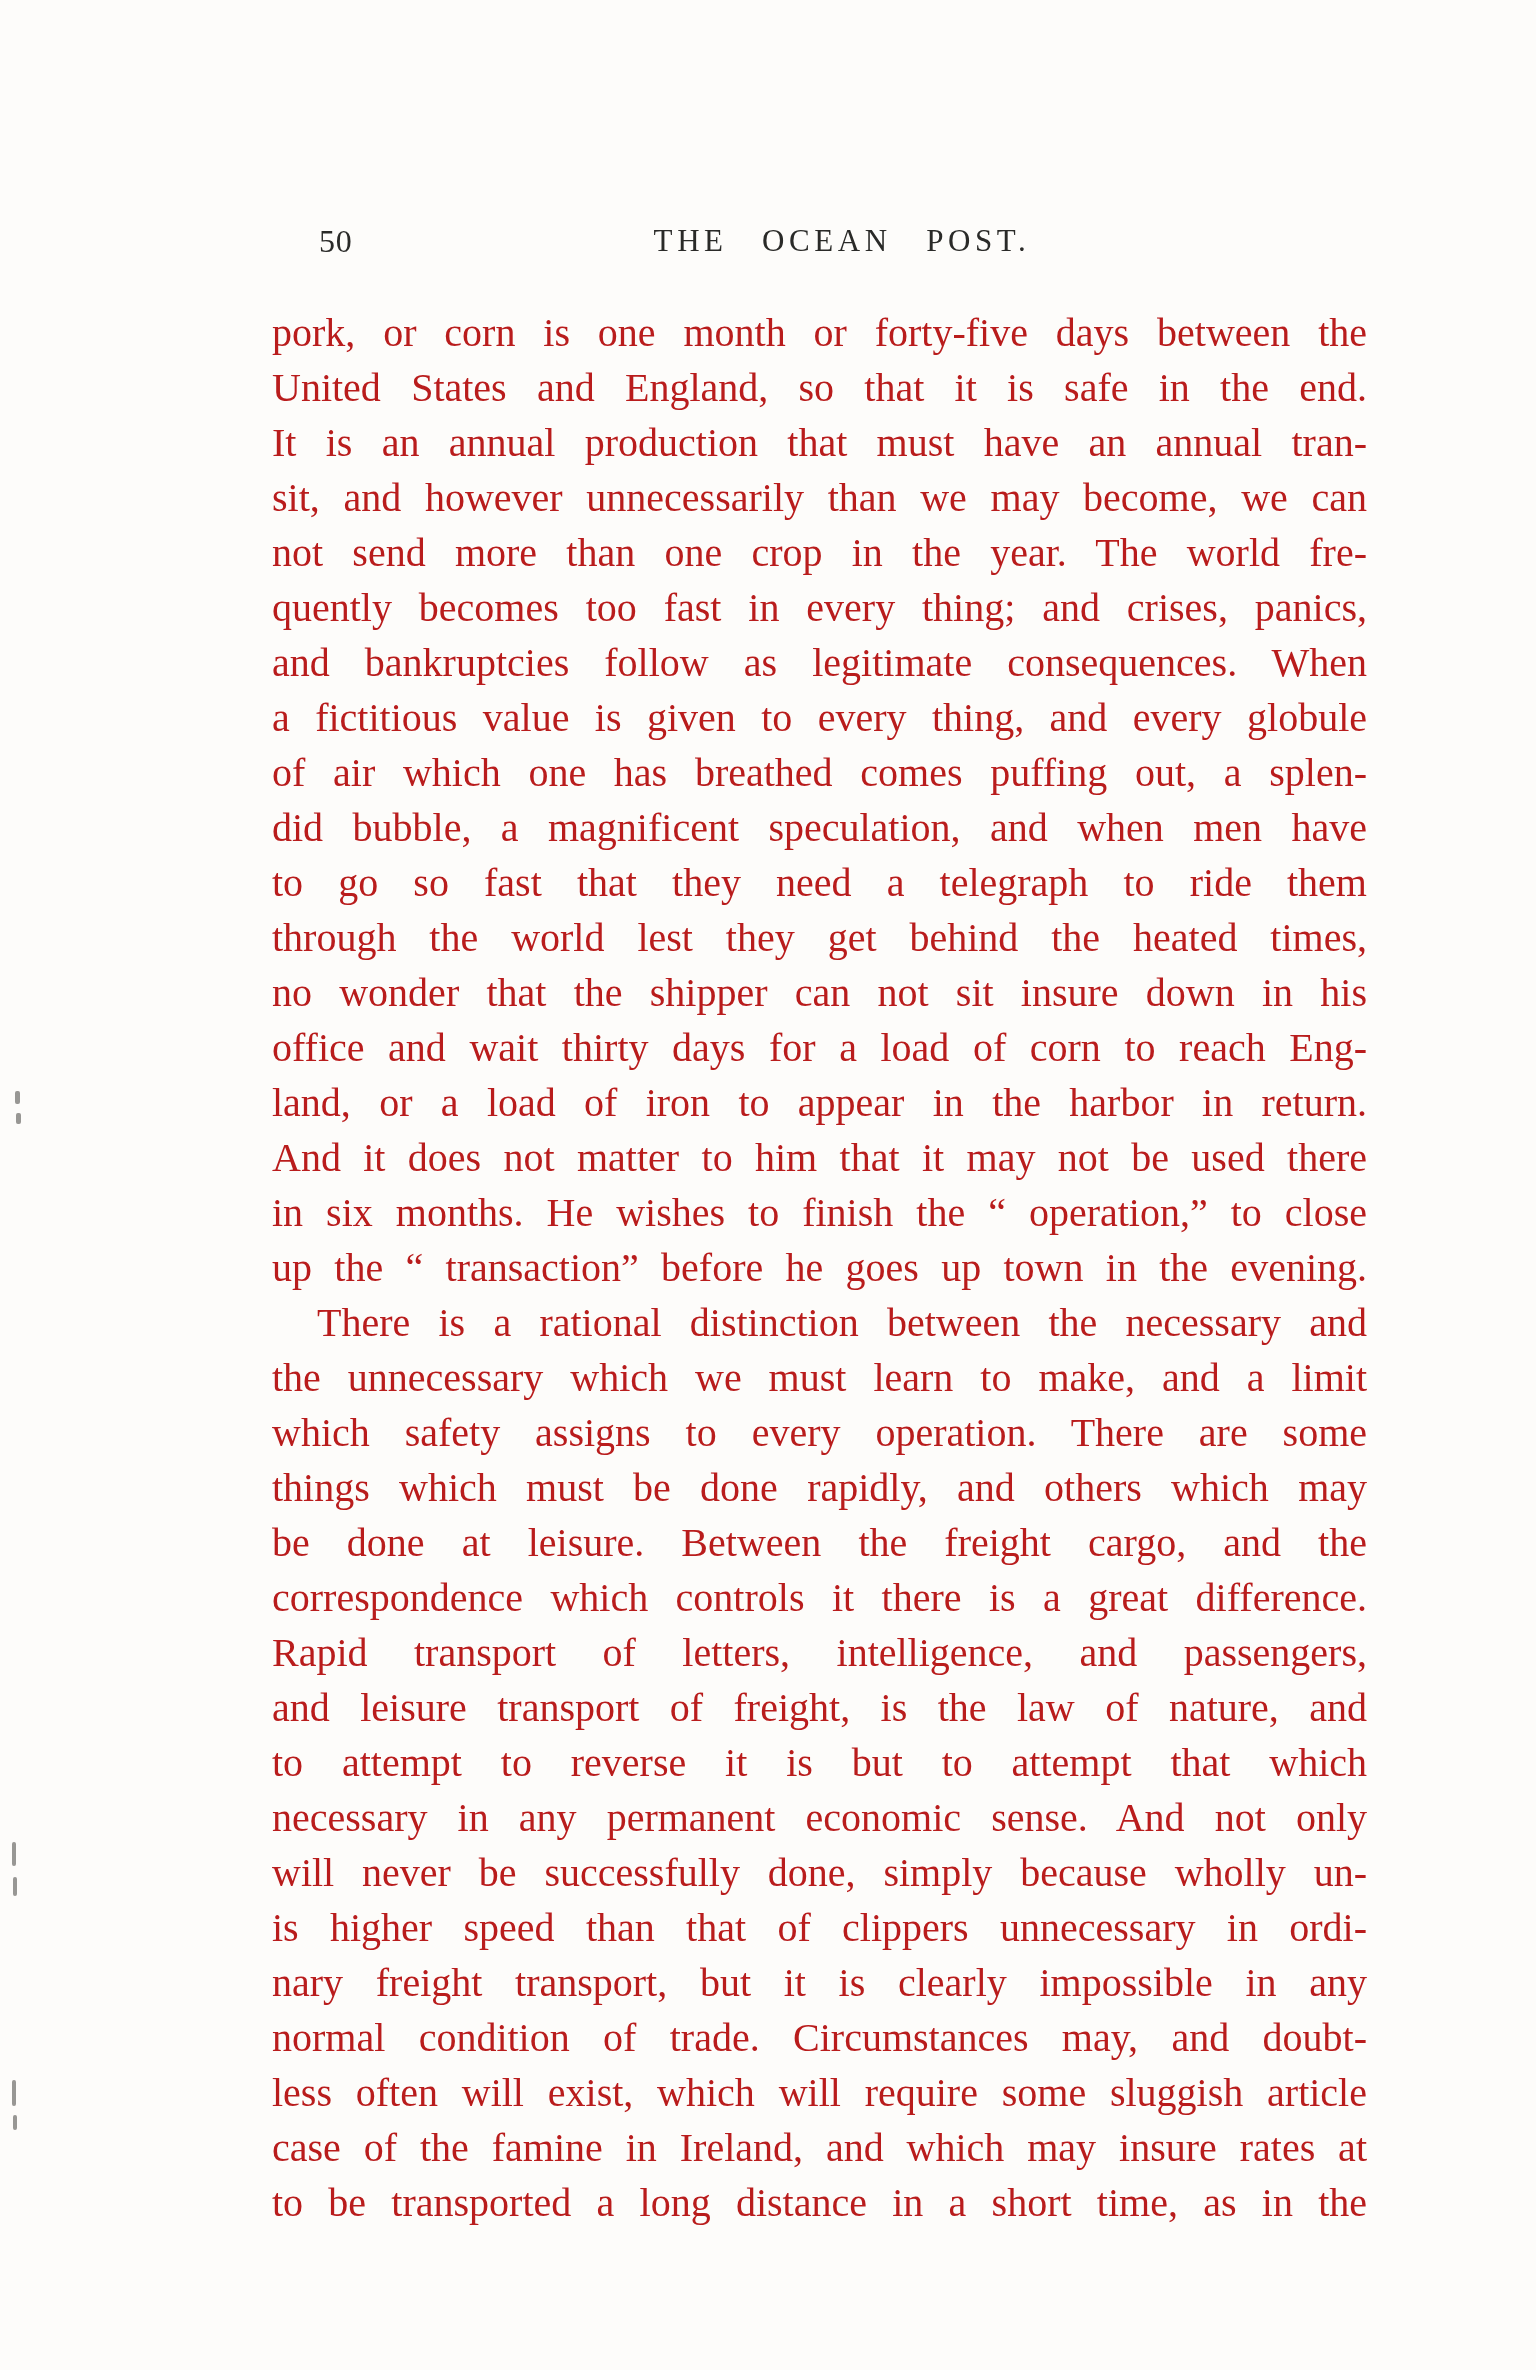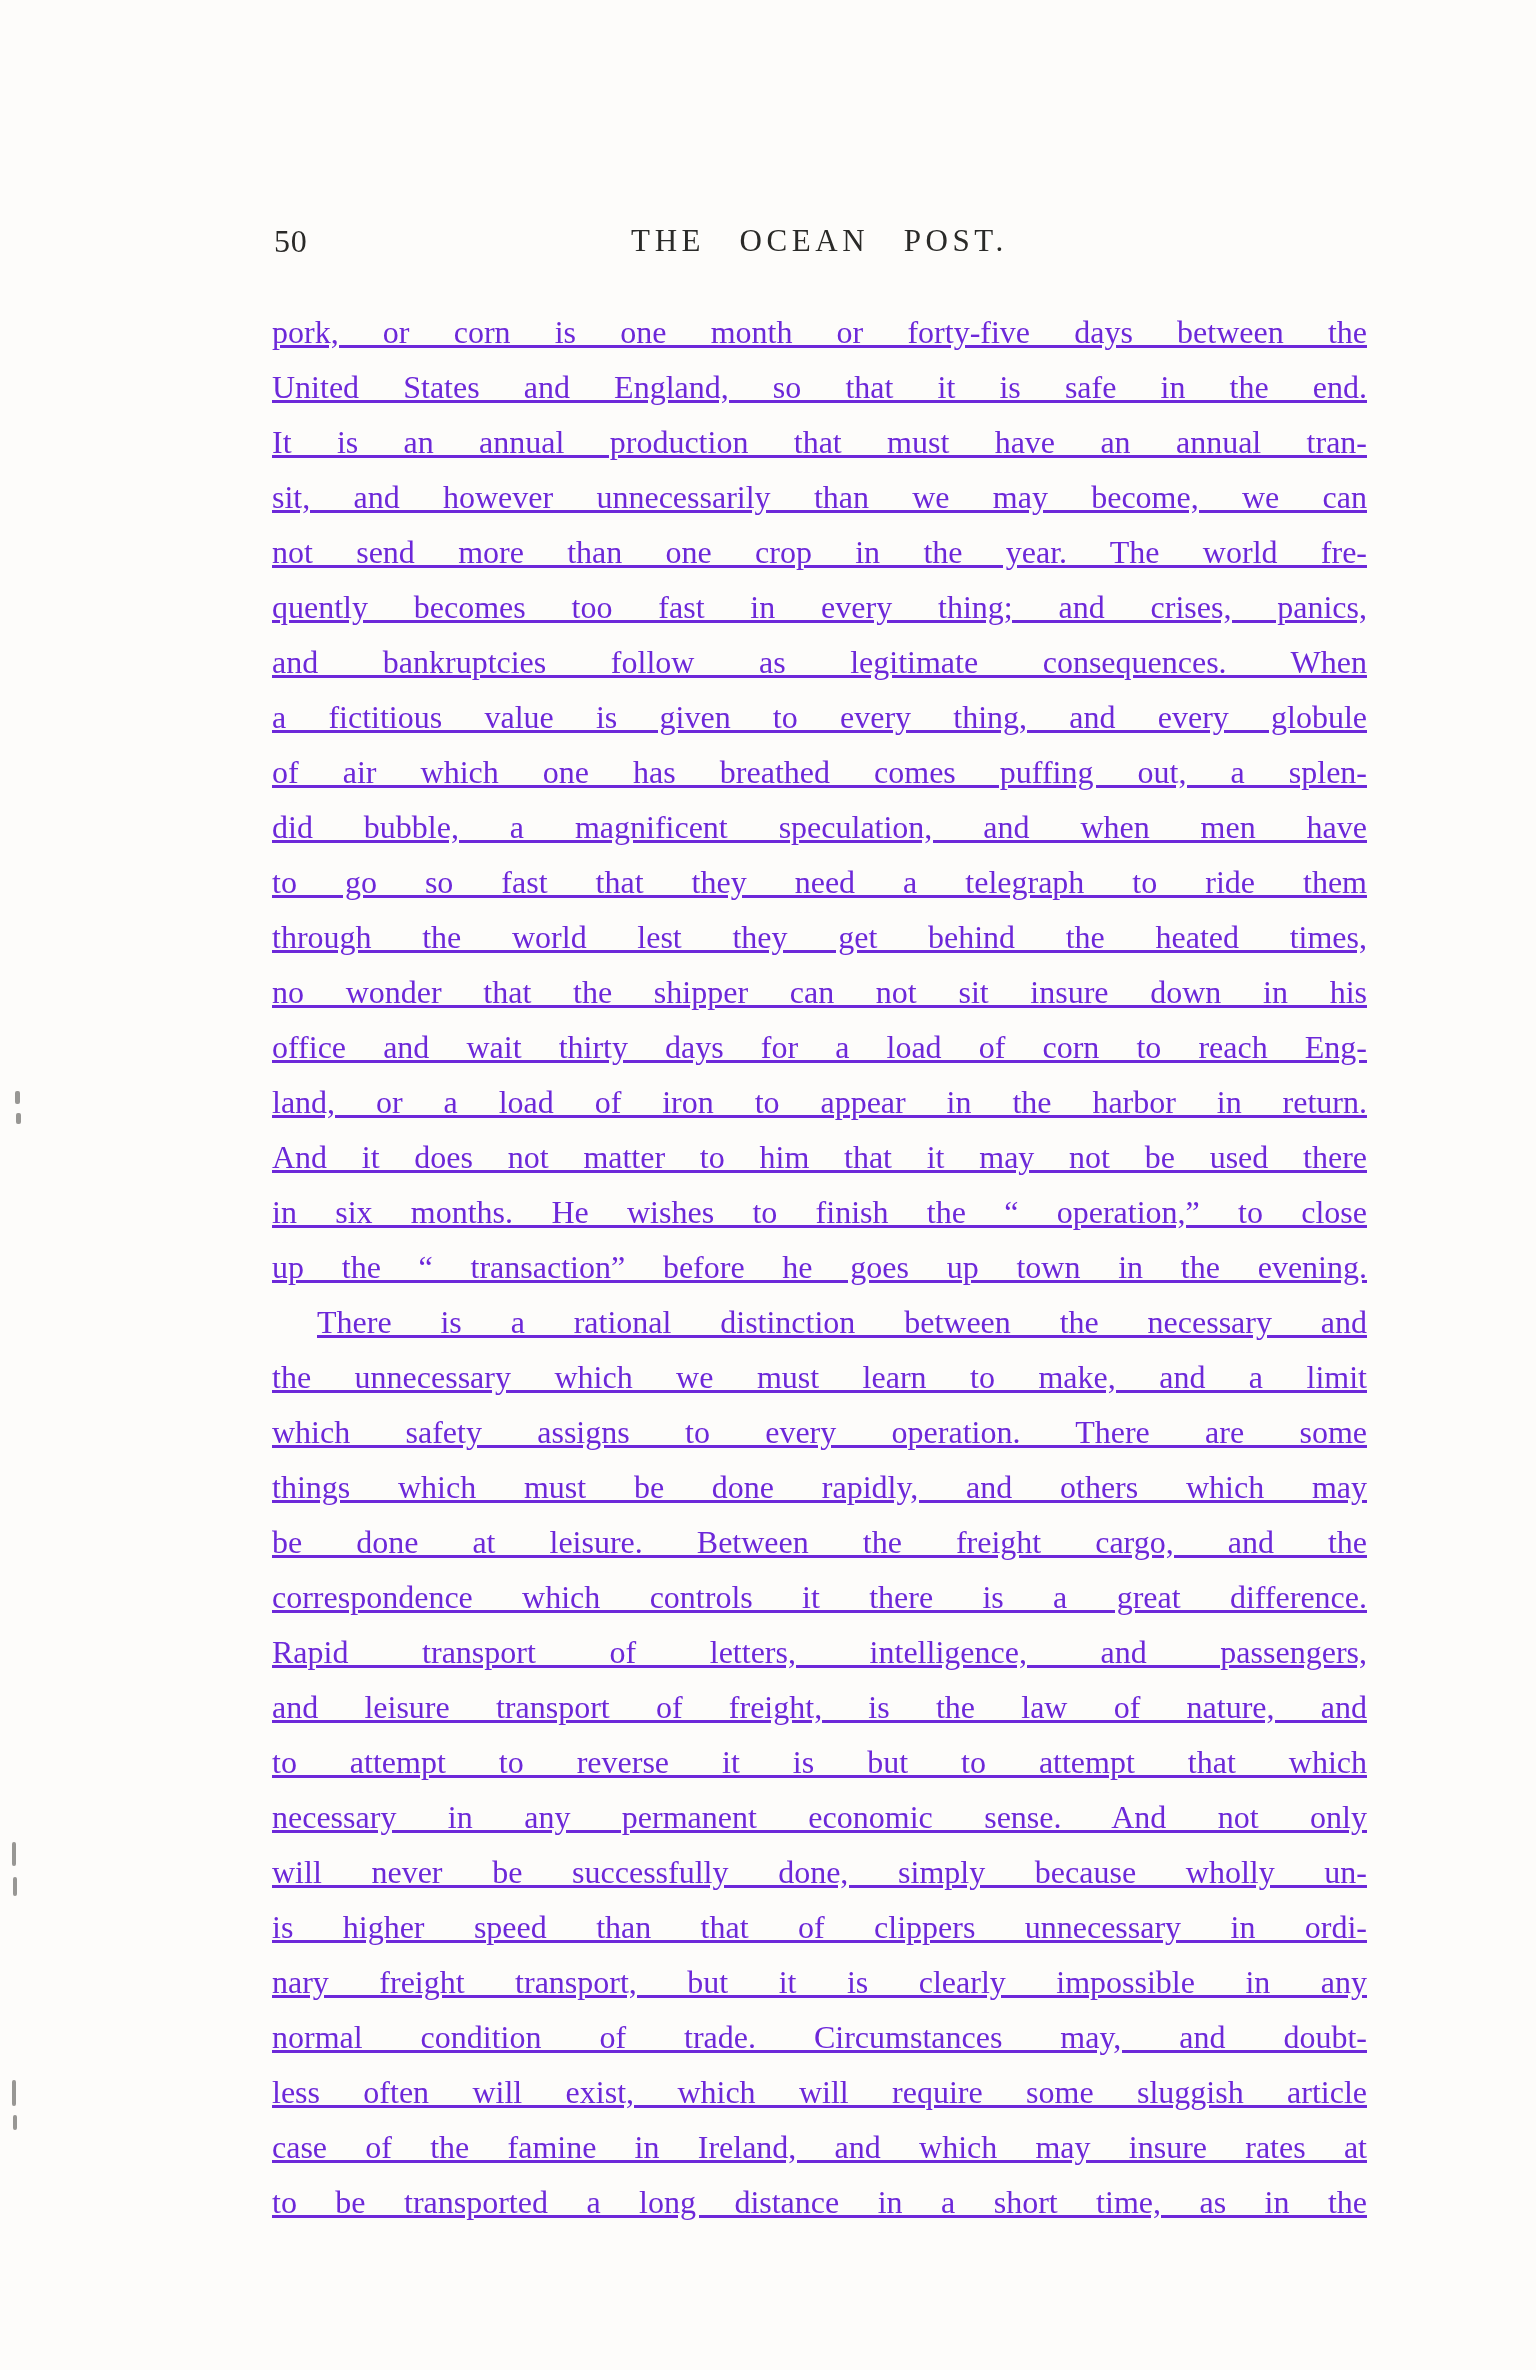--- a/index.html
+++ b/index.html
@@ -26,6 +26,7 @@
     position: relative;
     height: 41px;
     margin-bottom: 41px;
+    margin-left: 45px;
   }
   .page-number {
     position: absolute;

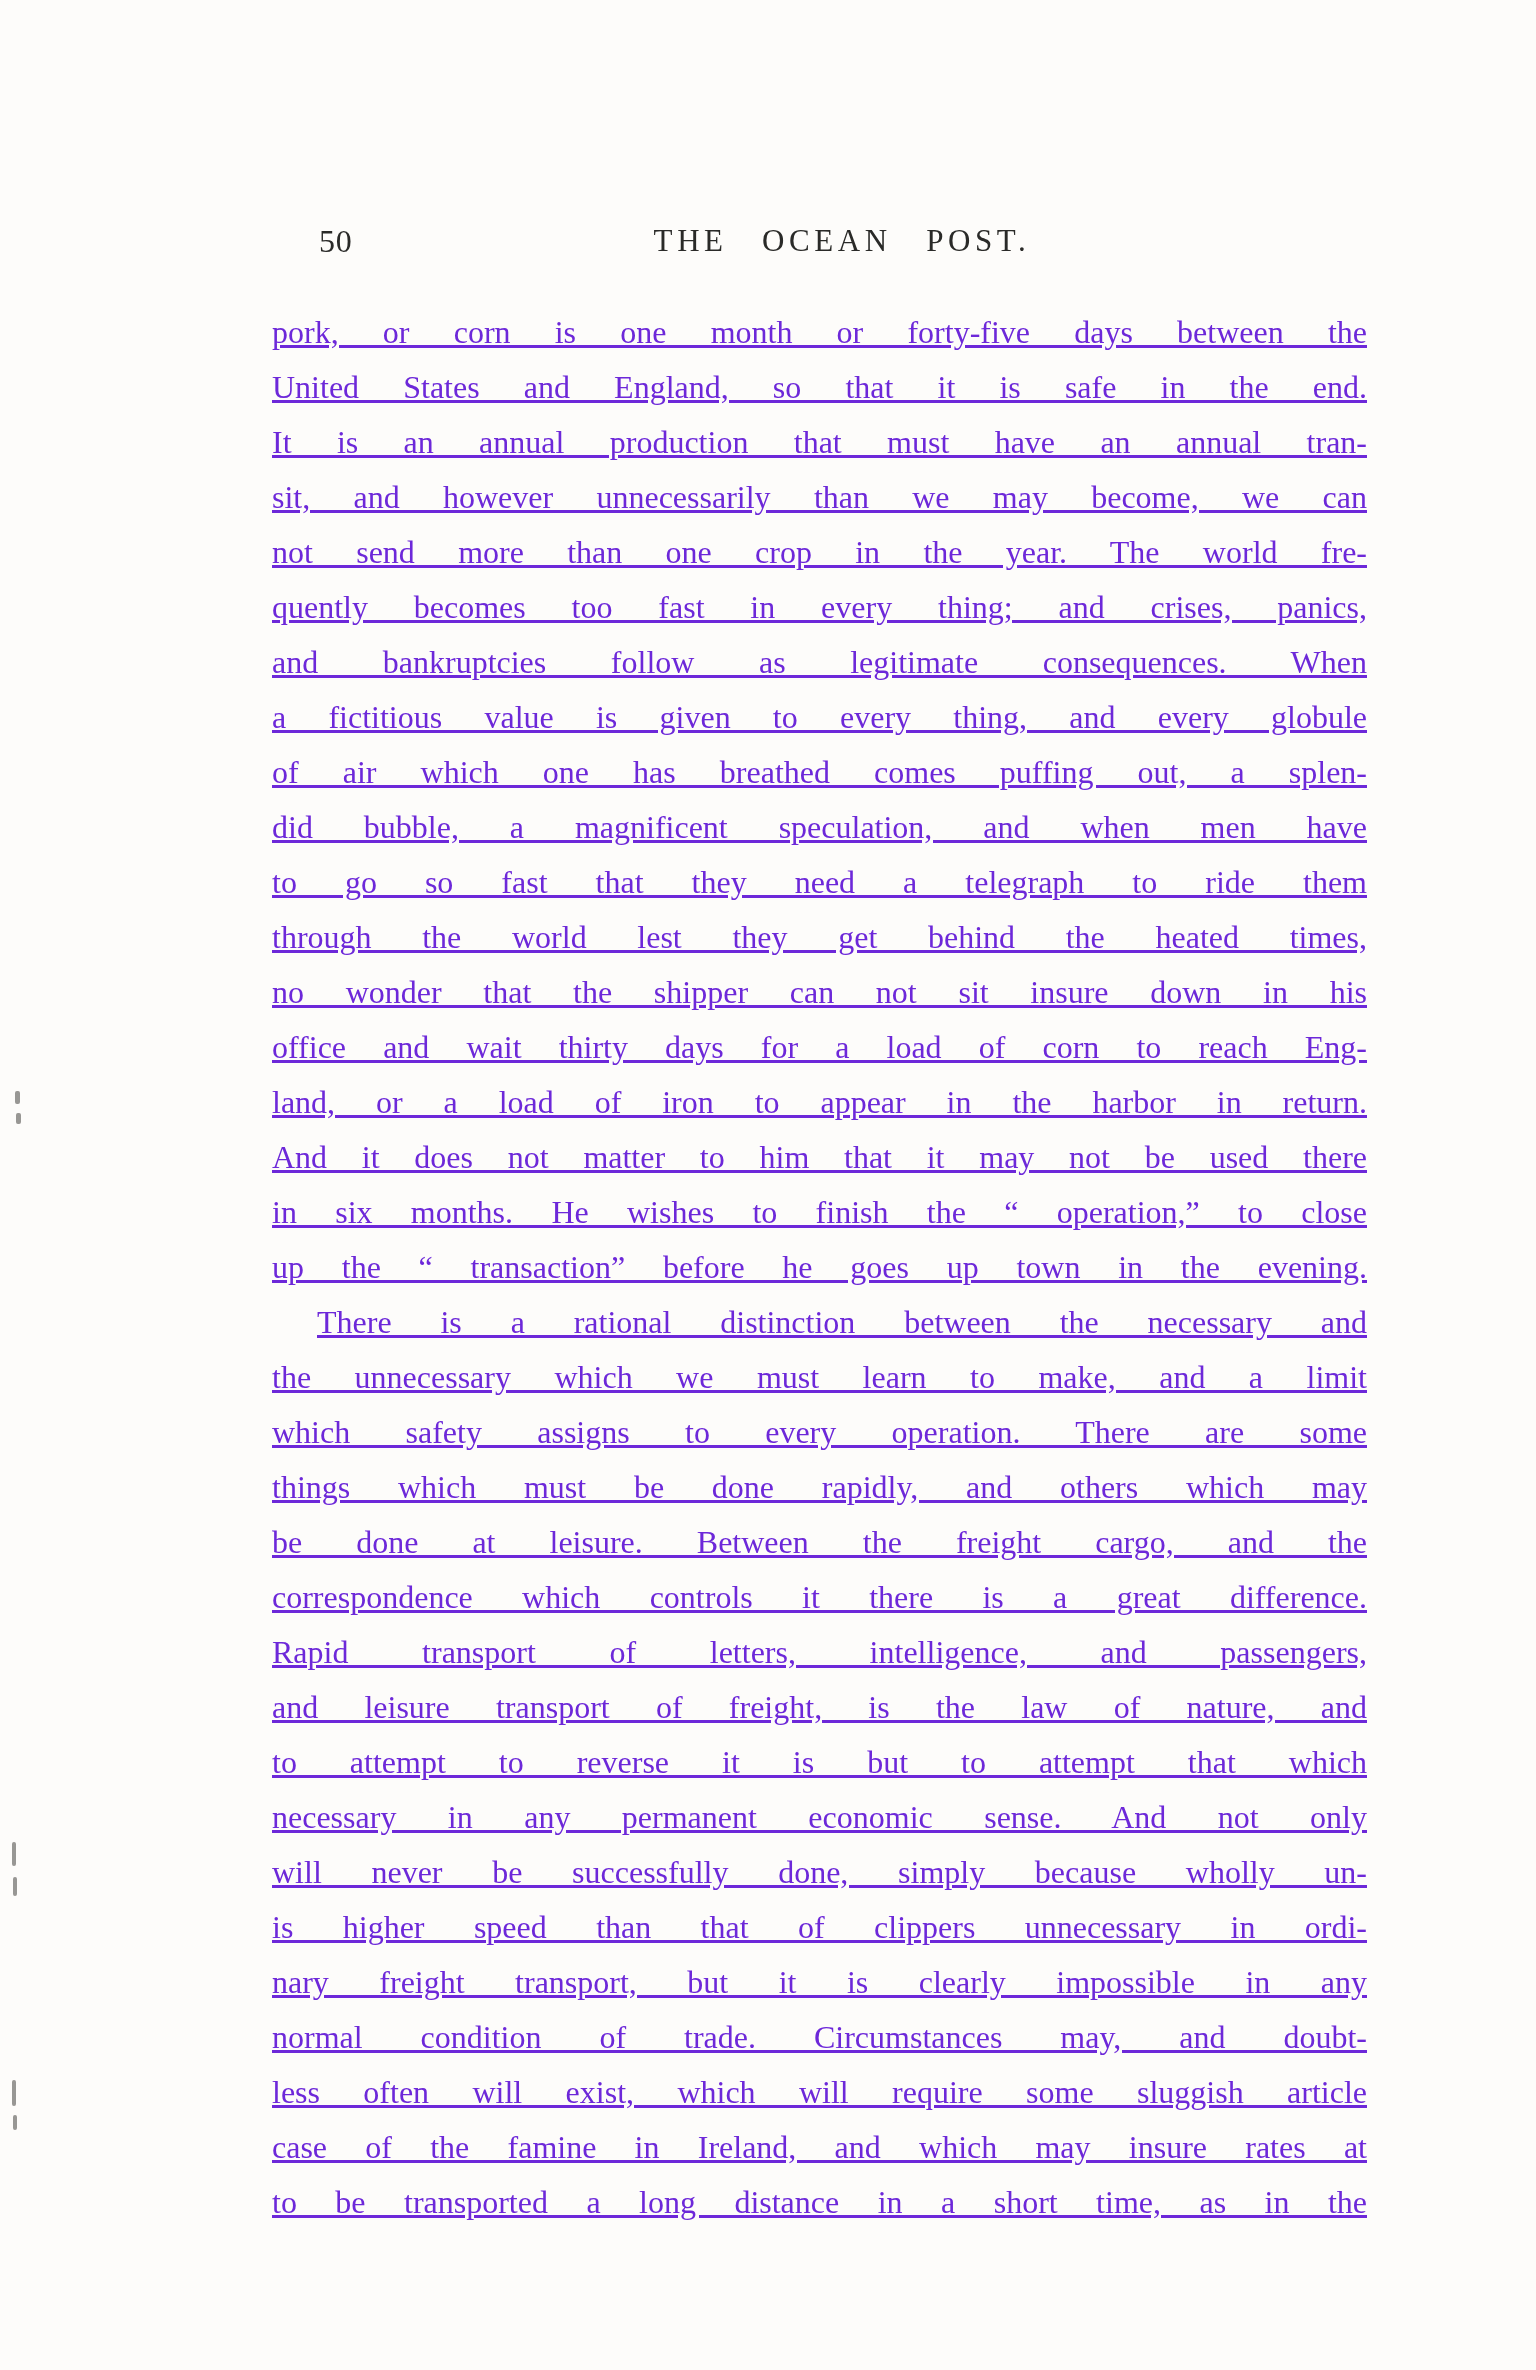--- a/index.html
+++ b/index.html
@@ -49,15 +49,14 @@
     padding: 0;
   }
   .line {
-    font-size: 32px;
+    font-size: 40px;
     line-height: 55px;
     height: 55px;
     white-space: normal;
     text-align: justify;
     text-align-last: justify;
     word-spacing: 0.9px;
-    color: #6d28d9;
-    text-decoration: underline;
+    color: #b91c1c;
   }
   .indent-first {
     text-indent: 45px;

